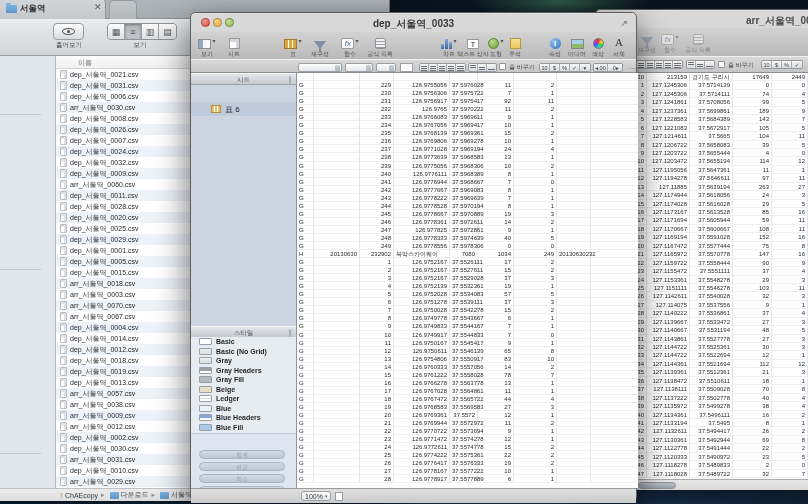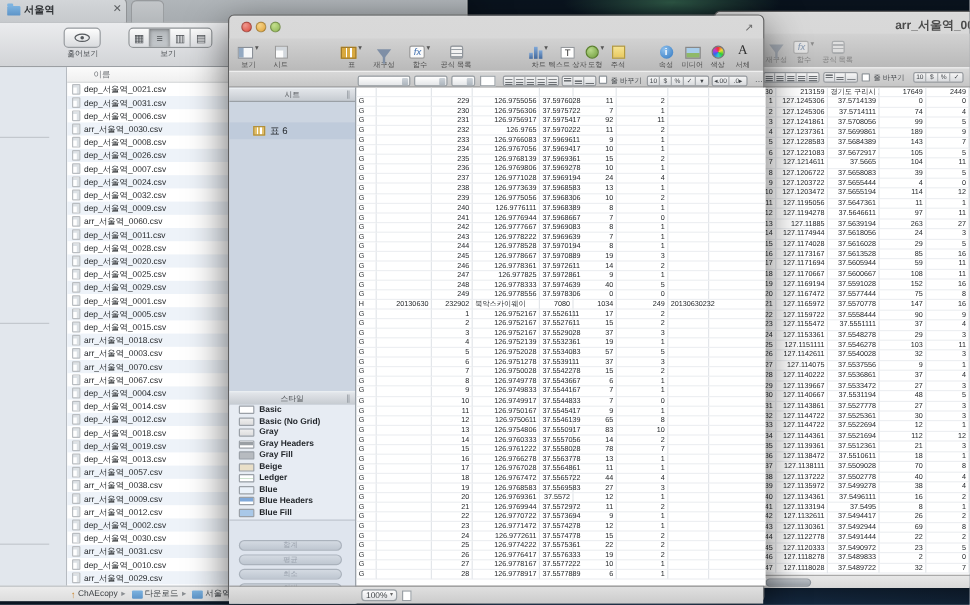--- a/index.html
+++ b/index.html
@@ -725,6 +725,7 @@
       <span class="lt y"></span>
       <span class="lt g"></span>
     </div>
+    <div class="n-title">dep_서울역_0033</div>
     <span class="fsarrow">↗</span>
   </div>
   <div class="n-tool" style="top:19px;height:27px">

